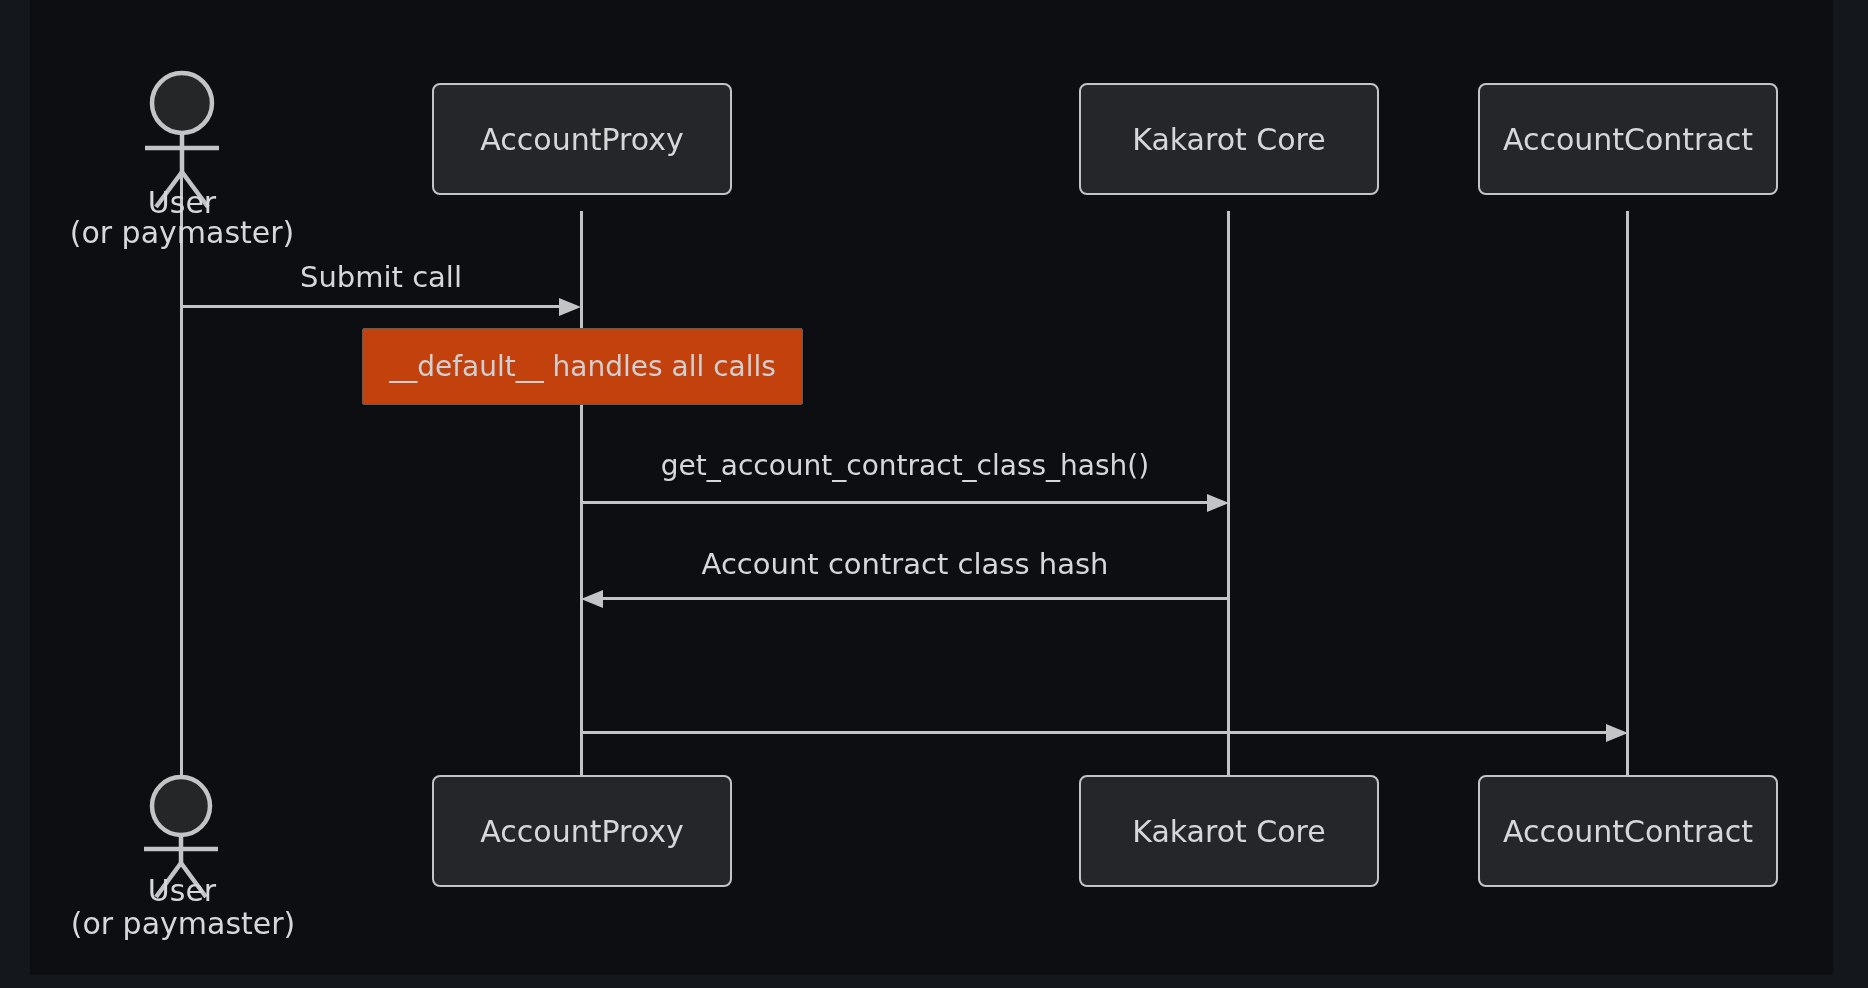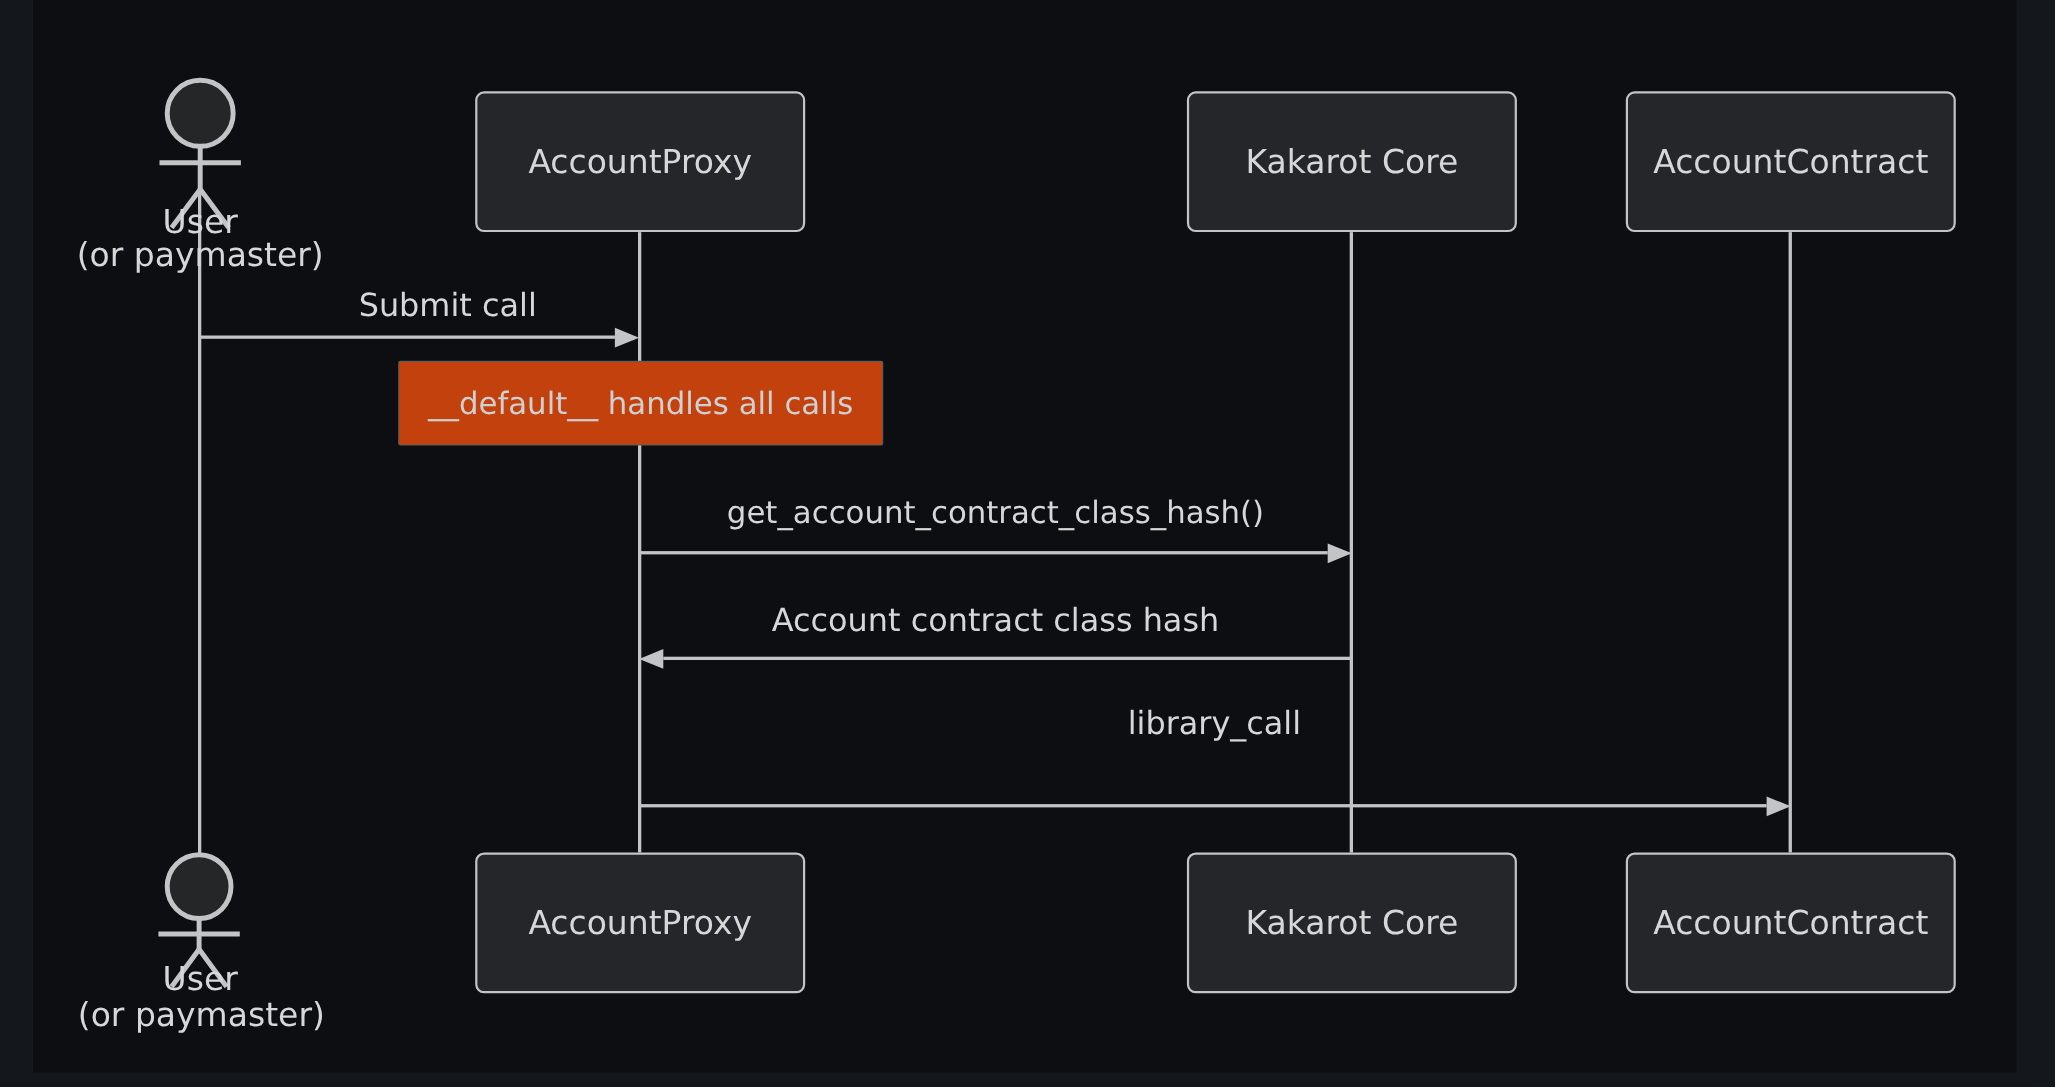--- a/index.html
+++ b/index.html
@@ -27,7 +27,7 @@
   
   .pbox {
     position: absolute;
-    width: 300px; height: 128px;
+    width: 300px; height: 112px;
     box-sizing: border-box;
     background: #242629;
     border: 2px solid #c2c4c6;

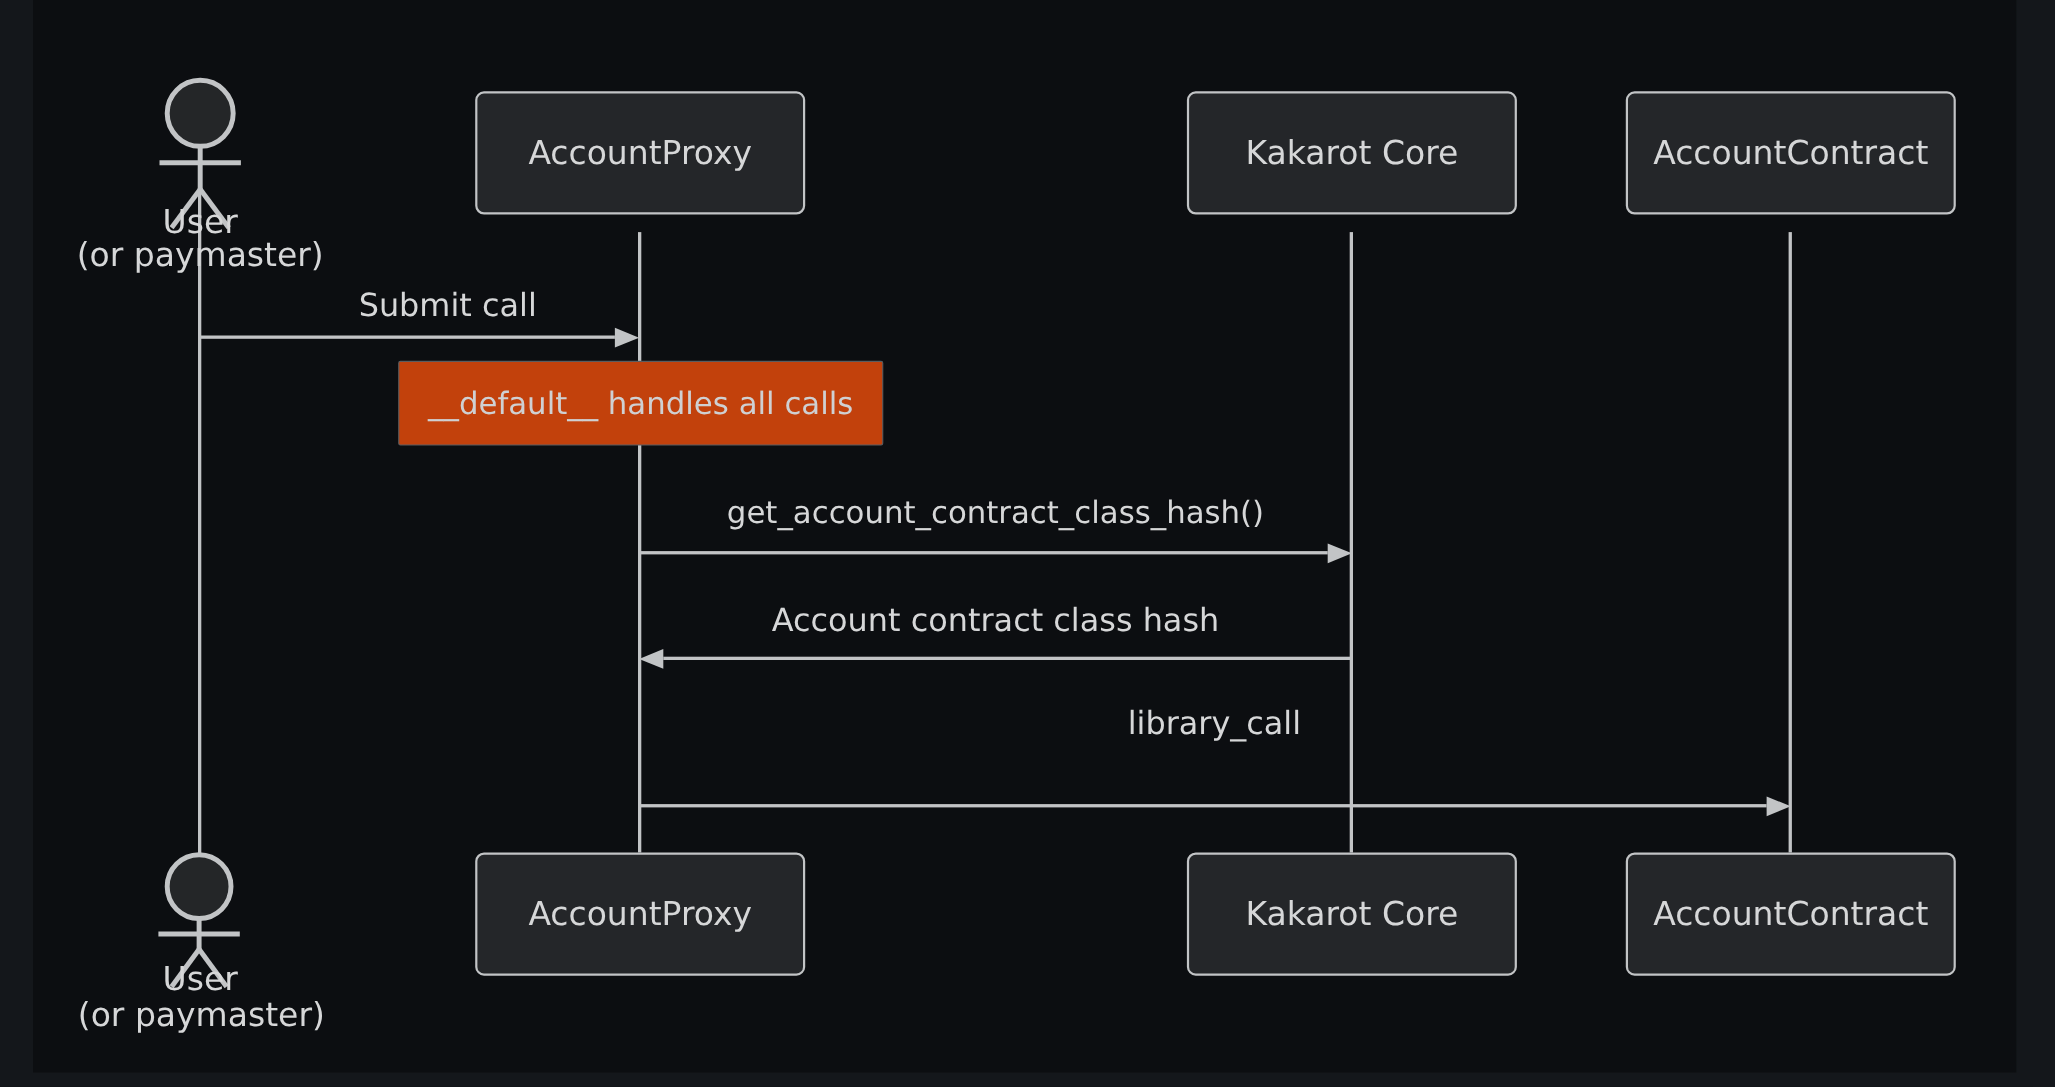--- a/index.html
+++ b/index.html
@@ -130,7 +130,7 @@
     <span>AccountContract</span>
   </div>
 
-  <div class="msg-label" style="left:381px; top:259px;margin-left:26px;">Submit call</div>
+  <div class="msg-label" style="left:381px; top:259px;">Submit call</div>
   <div class="msg-line" style="left:181px; top:305px; width:378px;"></div>
   <div class="arrow-right" style="left:559px; top:298px;"></div>
 

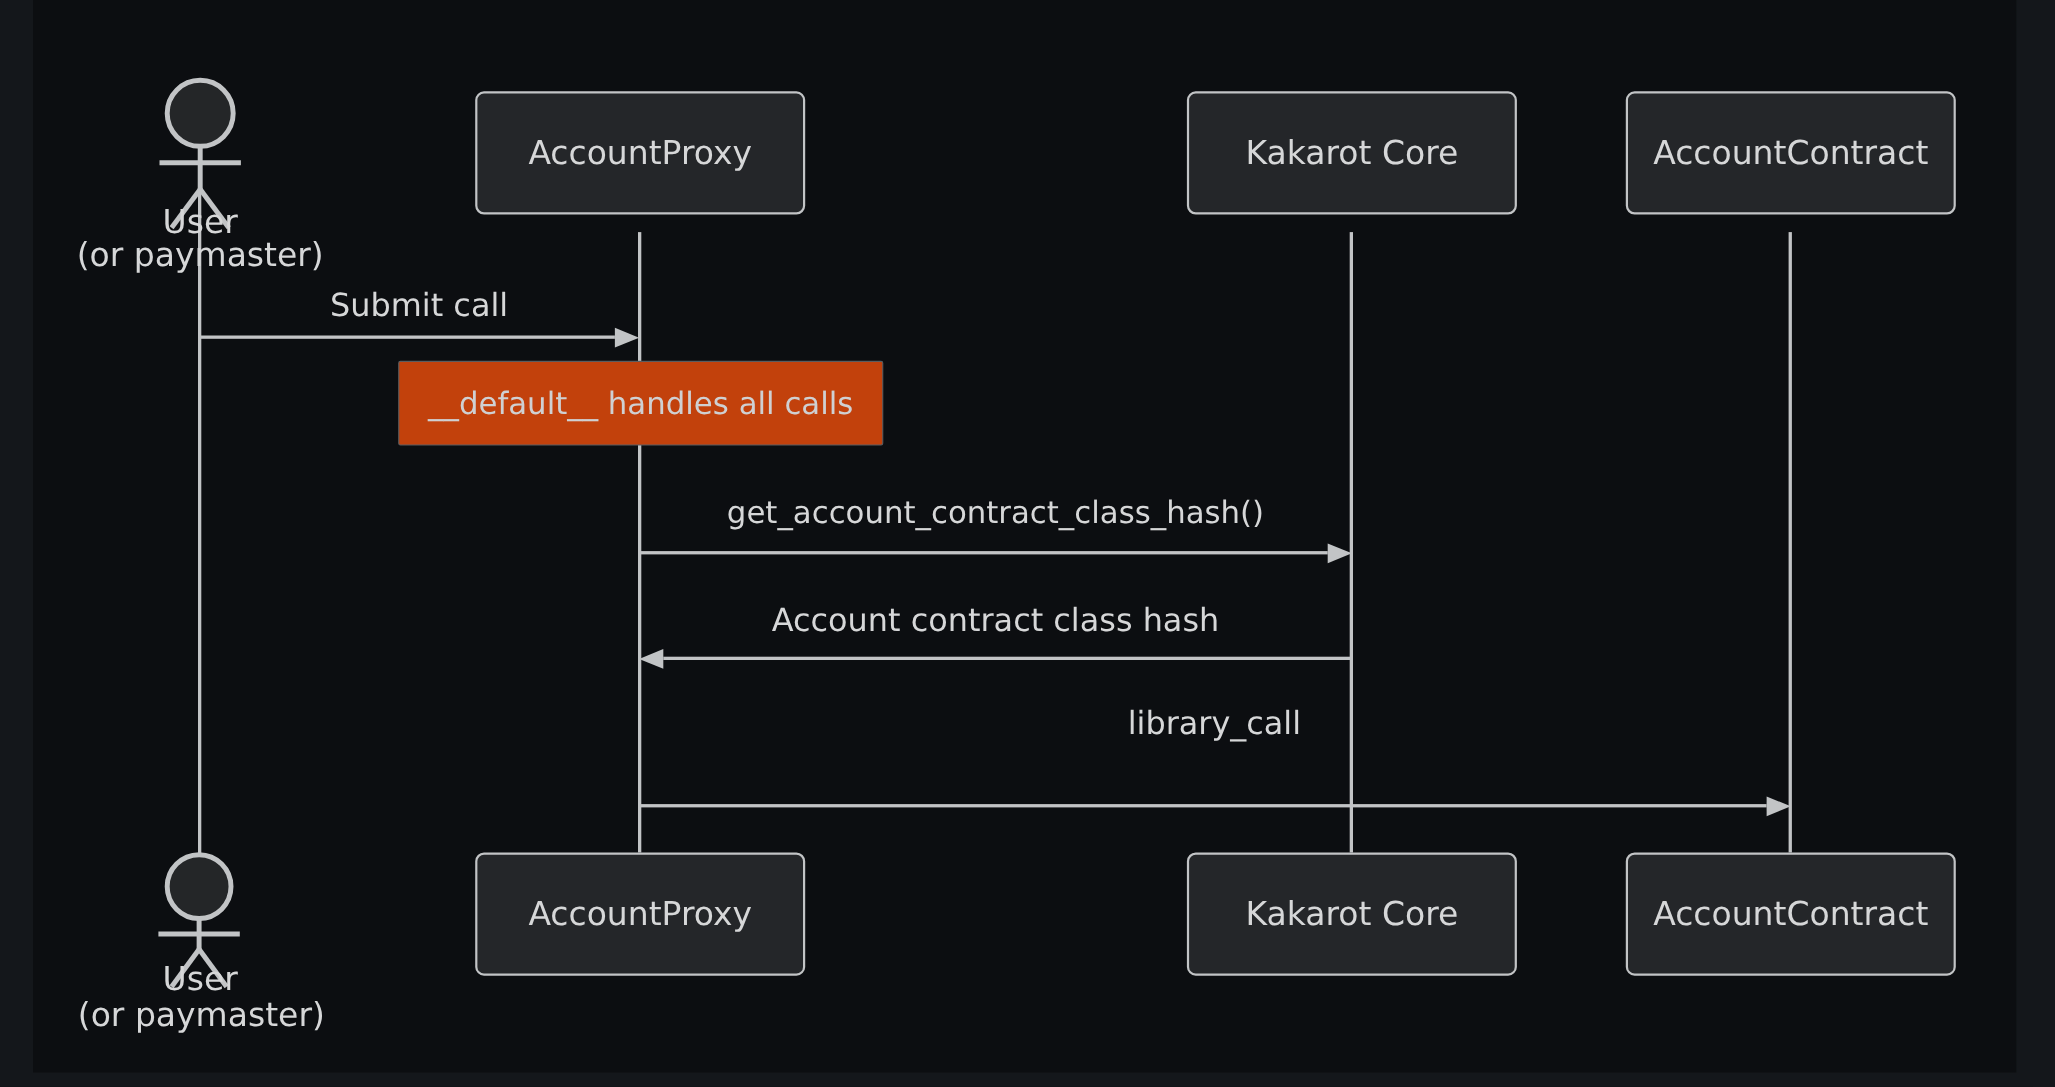--- a/index.html
+++ b/index.html
@@ -147,7 +147,6 @@
   <div class="arrow-left" style="left:581px; top:590px;"></div>
 
   <div class="msg-label" style="left:1104px; top:639px;">
-    <div>library_call</div>
   </div>
   <div class="msg-line" style="left:581px; top:731px; width:1025px;"></div>
   <div class="arrow-right" style="left:1606px; top:724px;"></div>

